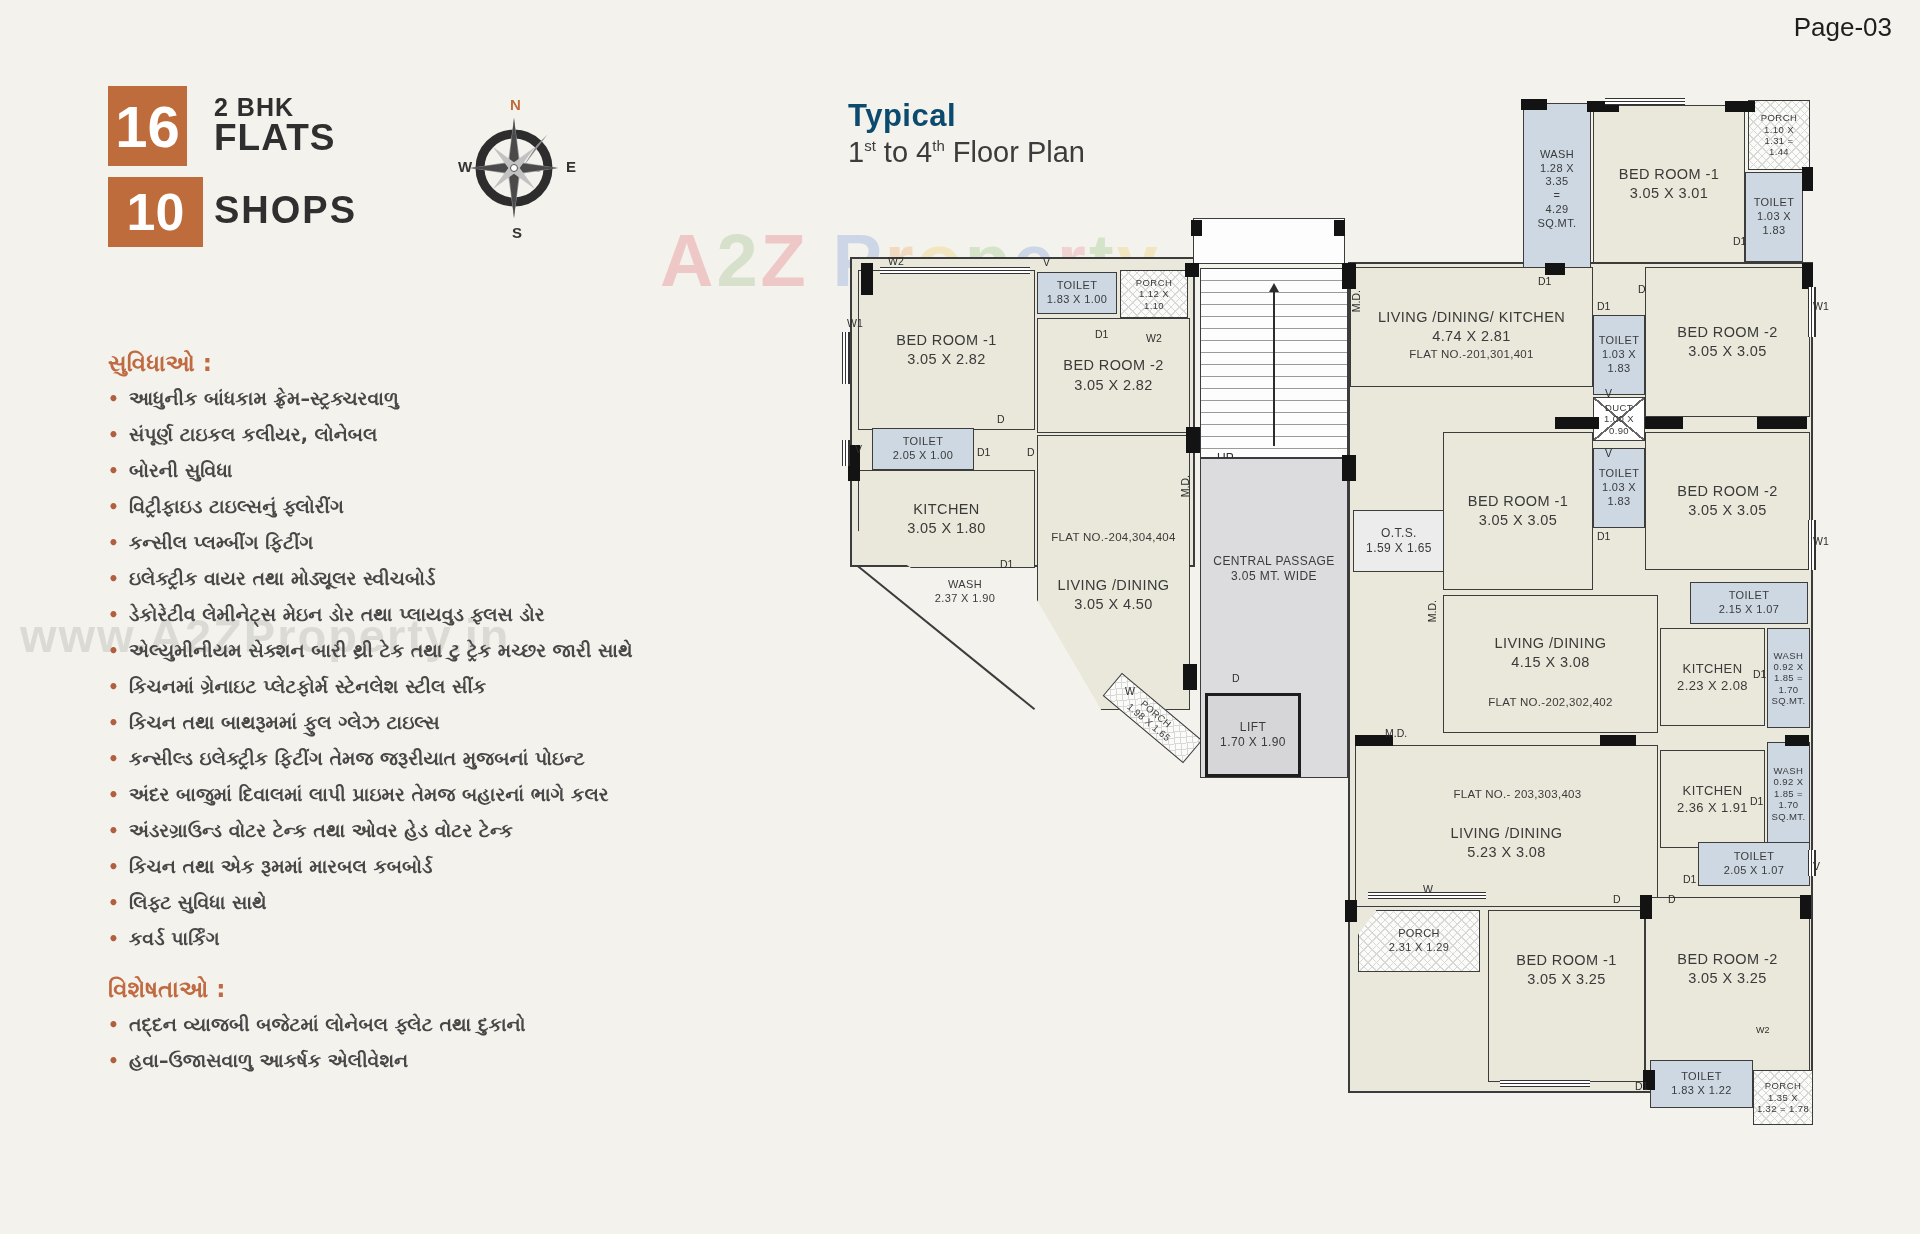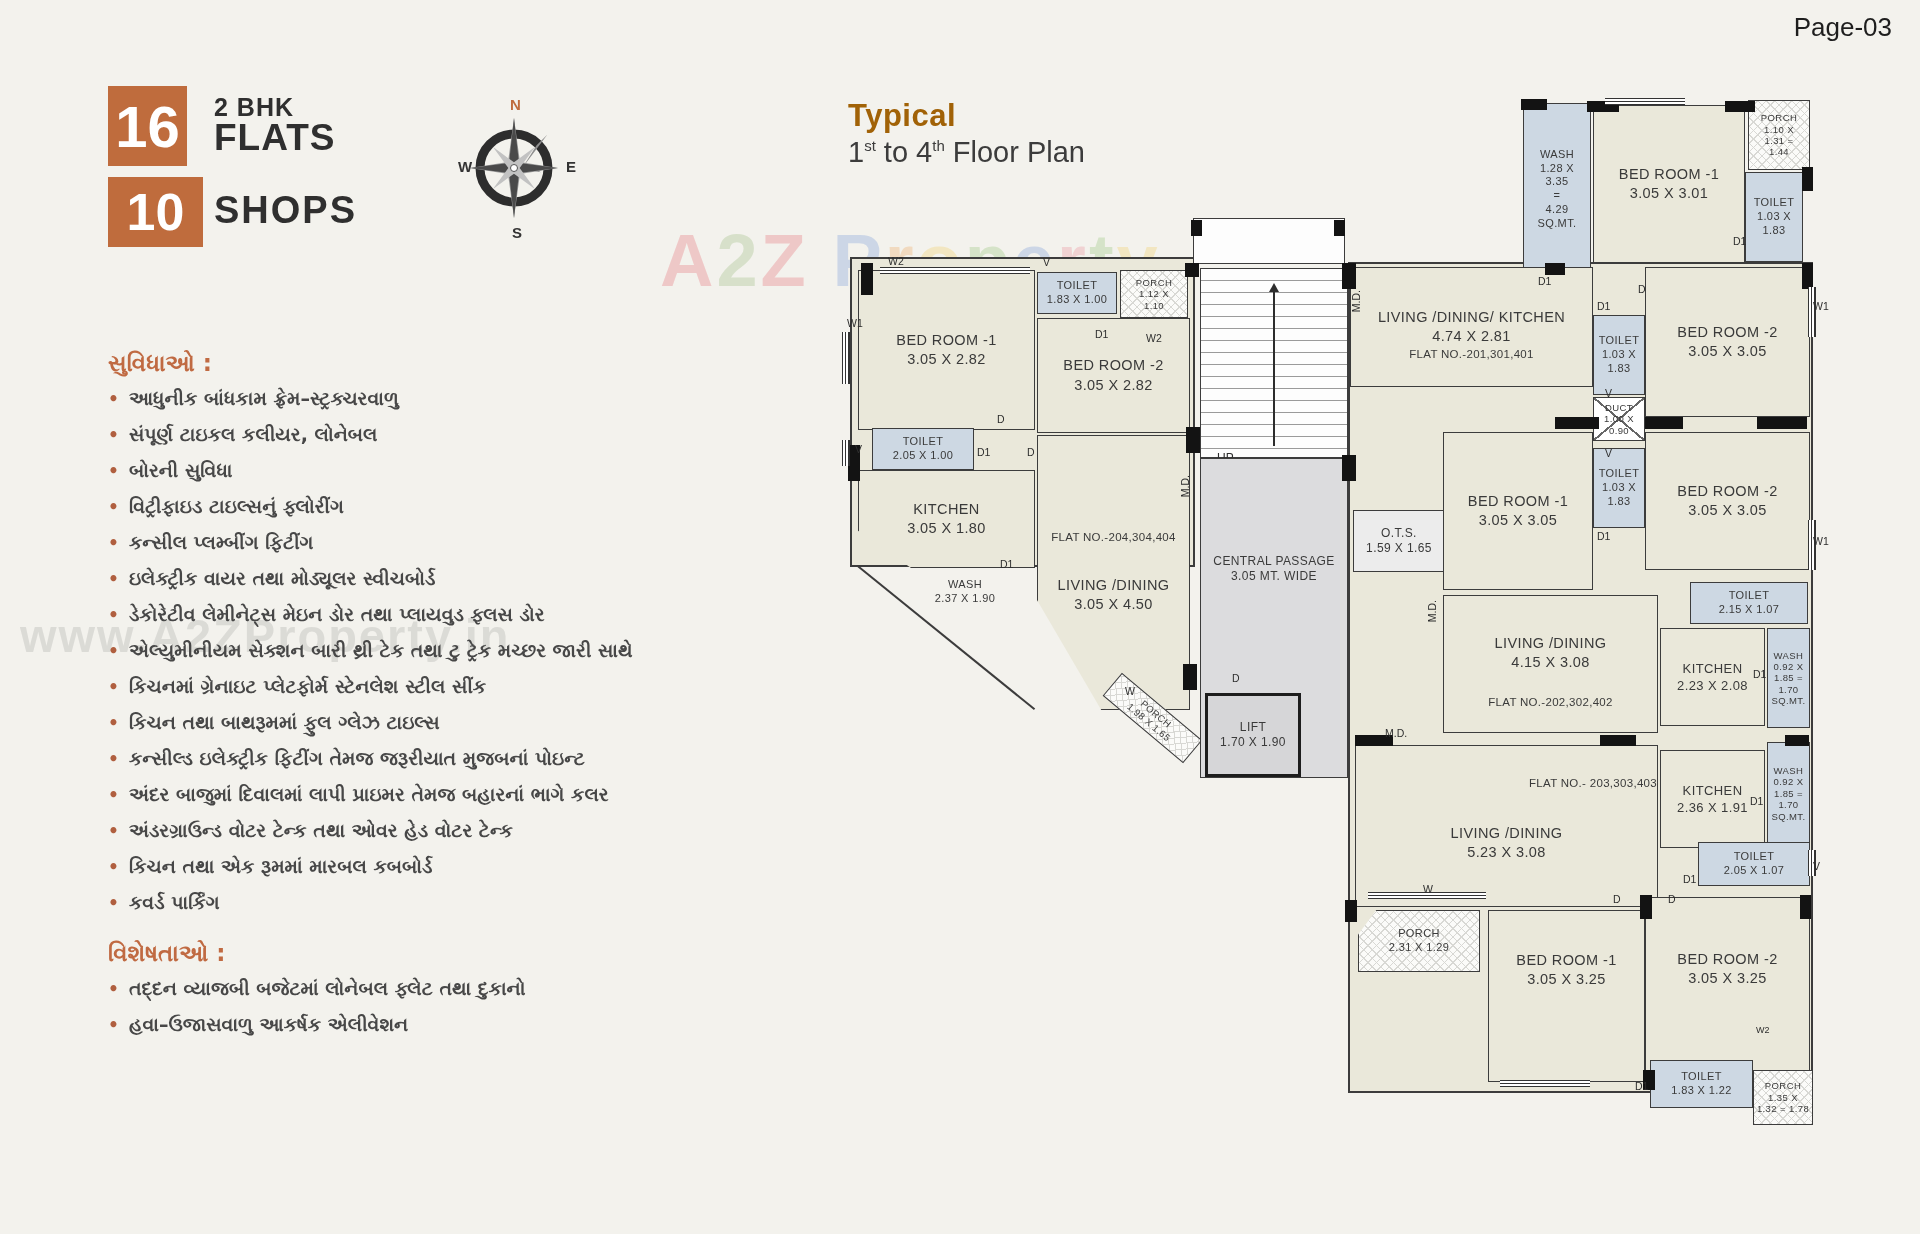--- a/index.html
+++ b/index.html
@@ -27,7 +27,7 @@
   .compass .pt.e{left:116px;top:62px;}
   
   .plan-title{position:absolute;left:848px;top:98px;}
-  .plan-title .t1{font-size:31px;font-weight:600;color:#a16207;letter-spacing:.5px;}
+  .plan-title .t1{font-size:31px;font-weight:600;color:#0c4a6e;letter-spacing:.5px;}
   .plan-title .t2{font-size:29px;color:#3c3c3c;margin-top:2px;}
   .plan-title sup{font-size:15px;}
   

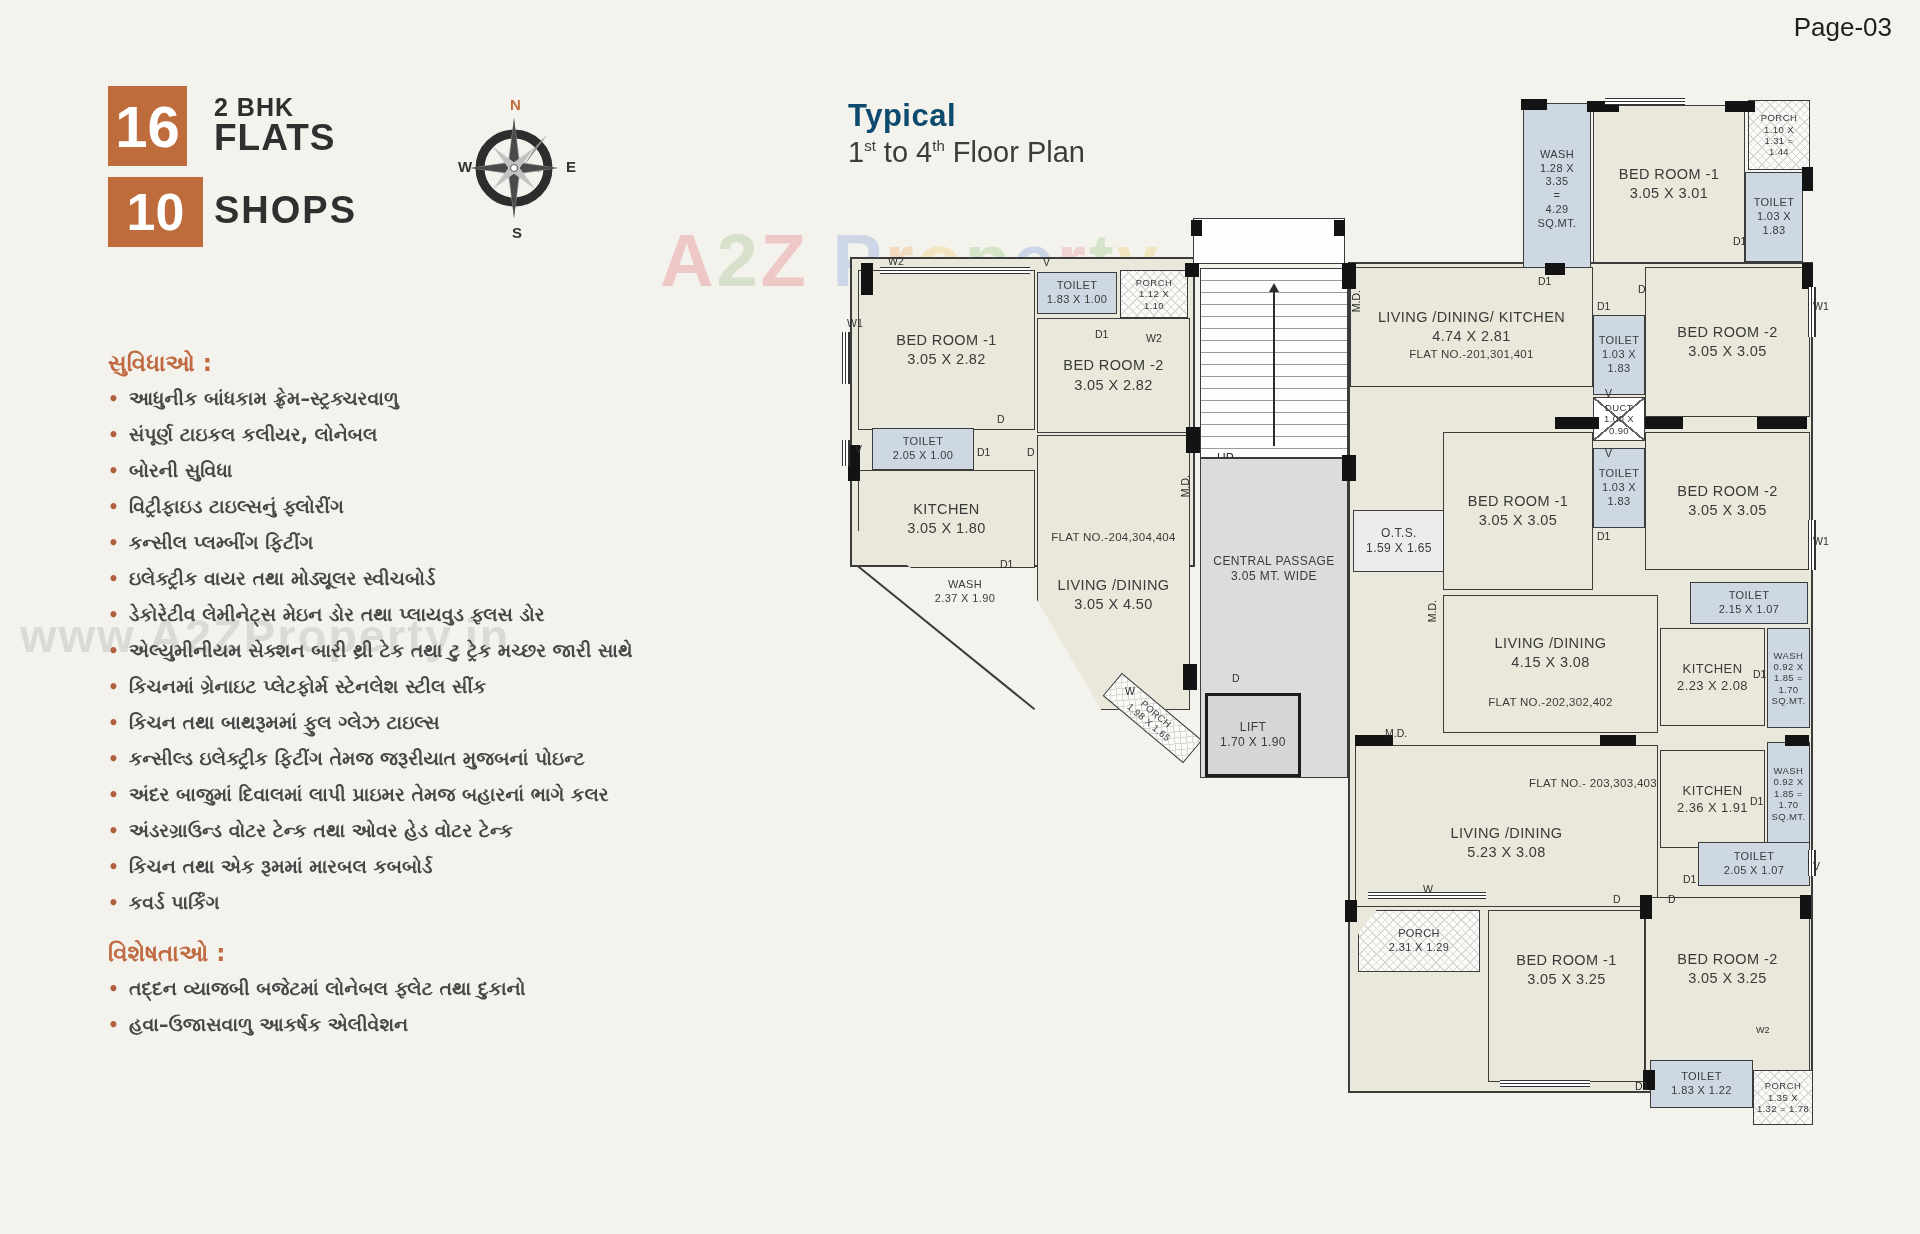--- a/index.html
+++ b/index.html
@@ -274,7 +274,7 @@
     </div>
 
   <div class="room" style="left:510px;top:650px;width:303px;height:162px;">
-    <span class="flatno" style="top:31px;text-align:right;padding-left:22px;">FLAT NO.- 203,303,403</span>
+    <span class="flatno" style="top:42px;text-align:center;padding-left:22px;">FLAT NO.- 203,303,403</span>
     <span class="lbl" style="align-items:flex-start;padding-top:78px;">LIVING /DINING
 5.23 X 3.08</span>
     </div>

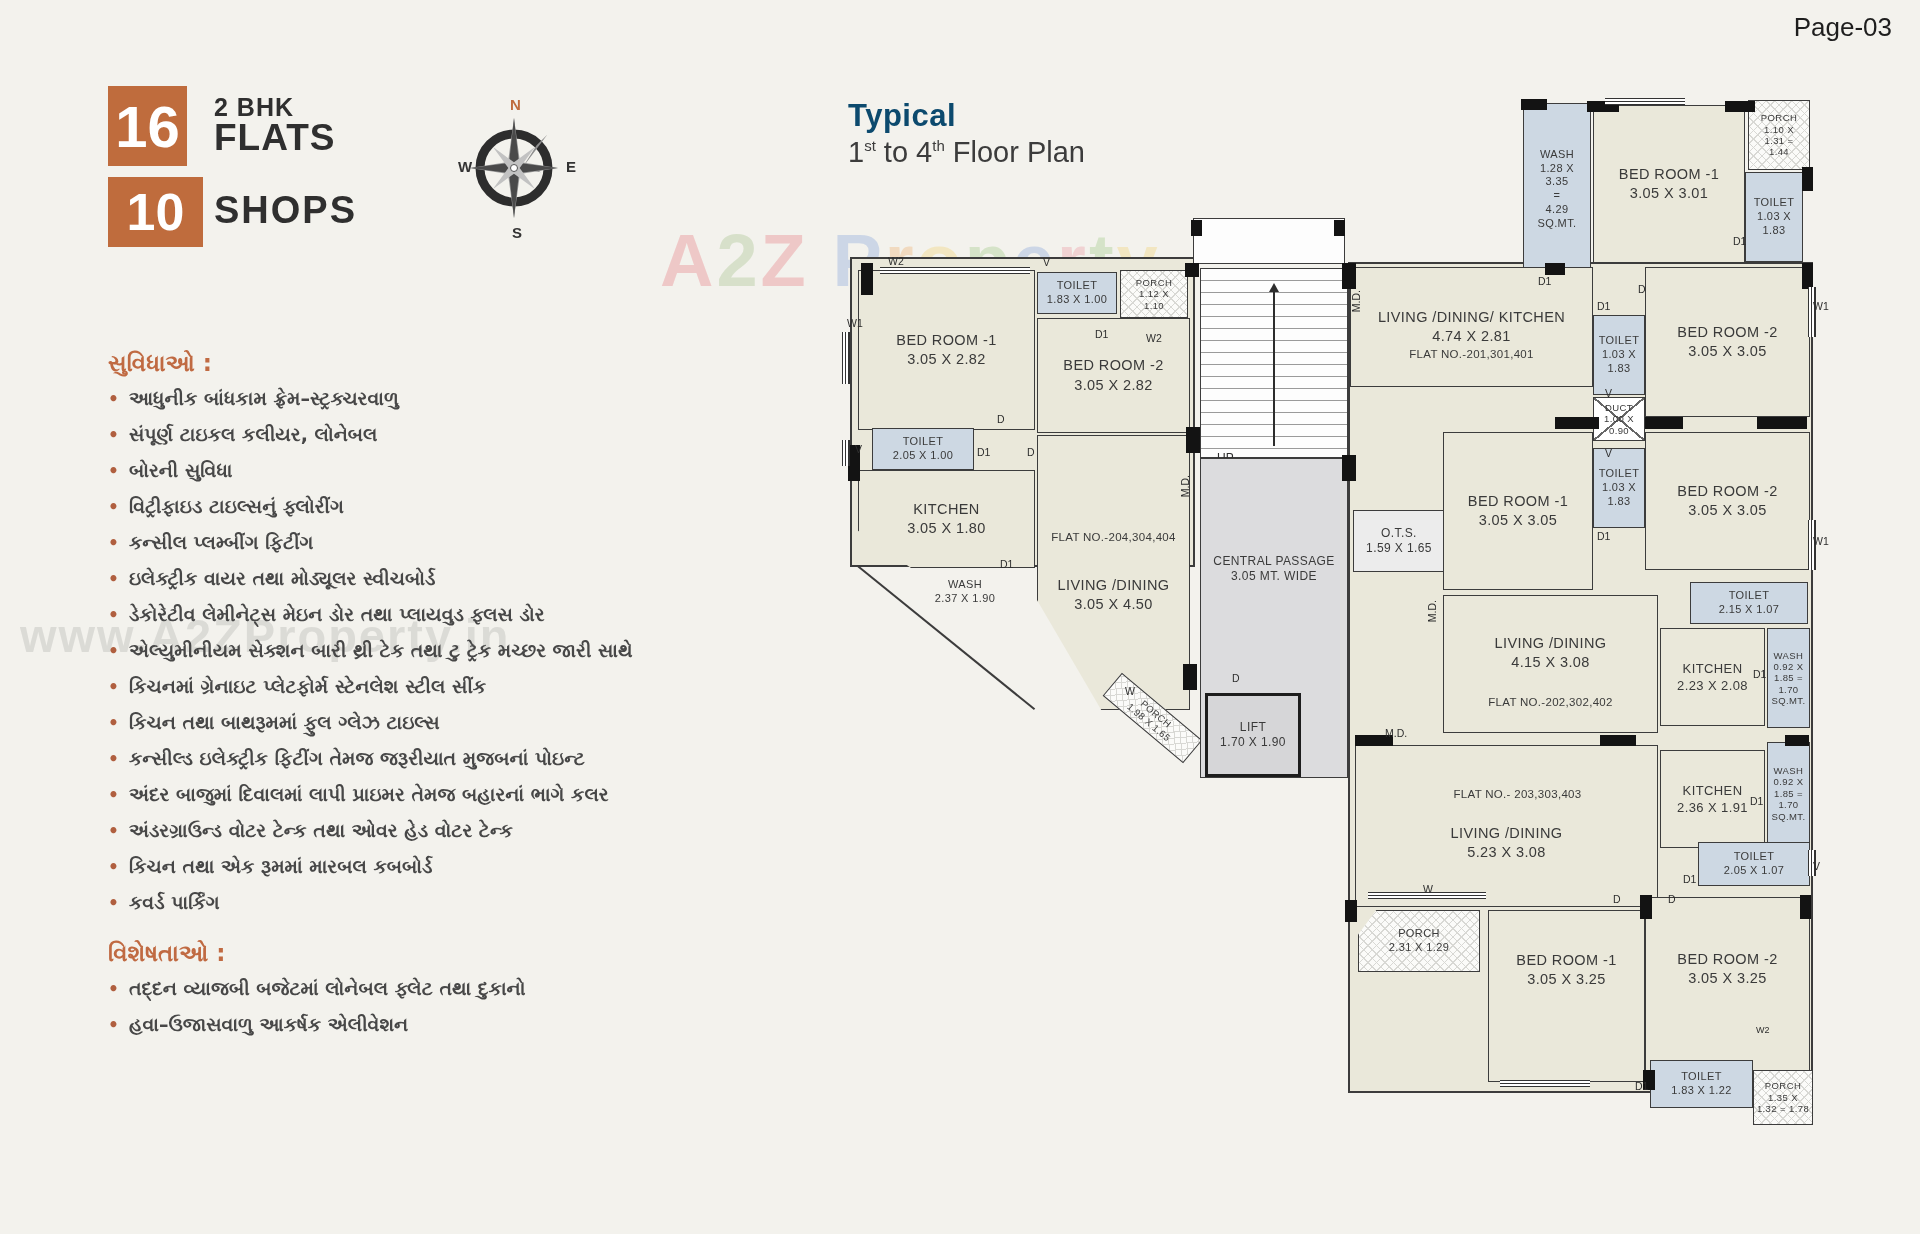--- a/index.html
+++ b/index.html
@@ -124,6 +124,7 @@
       <li><span class="bu">•</span><span>અંદર બાજુમાં દિવાલમાં લાપી પ્રાઇમર તેમજ બહારનાં ભાગે કલર</span></li>
       <li><span class="bu">•</span><span>અંડરગ્રાઉન્ડ વોટર ટેન્ક તથા ઓવર હેડ વોટર ટેન્ક</span></li>
       <li><span class="bu">•</span><span>કિચન તથા એક રૂમમાં મારબલ કબબોર્ડ</span></li>
+      <li><span class="bu">•</span><span>લિફ્ટ સુવિધા સાથે</span></li>
       <li><span class="bu">•</span><span>કવર્ડ પાર્કિંગ</span></li>
     </ul>
   <div class="sec-head feat-head">વિશેષતાઓ :</div>

